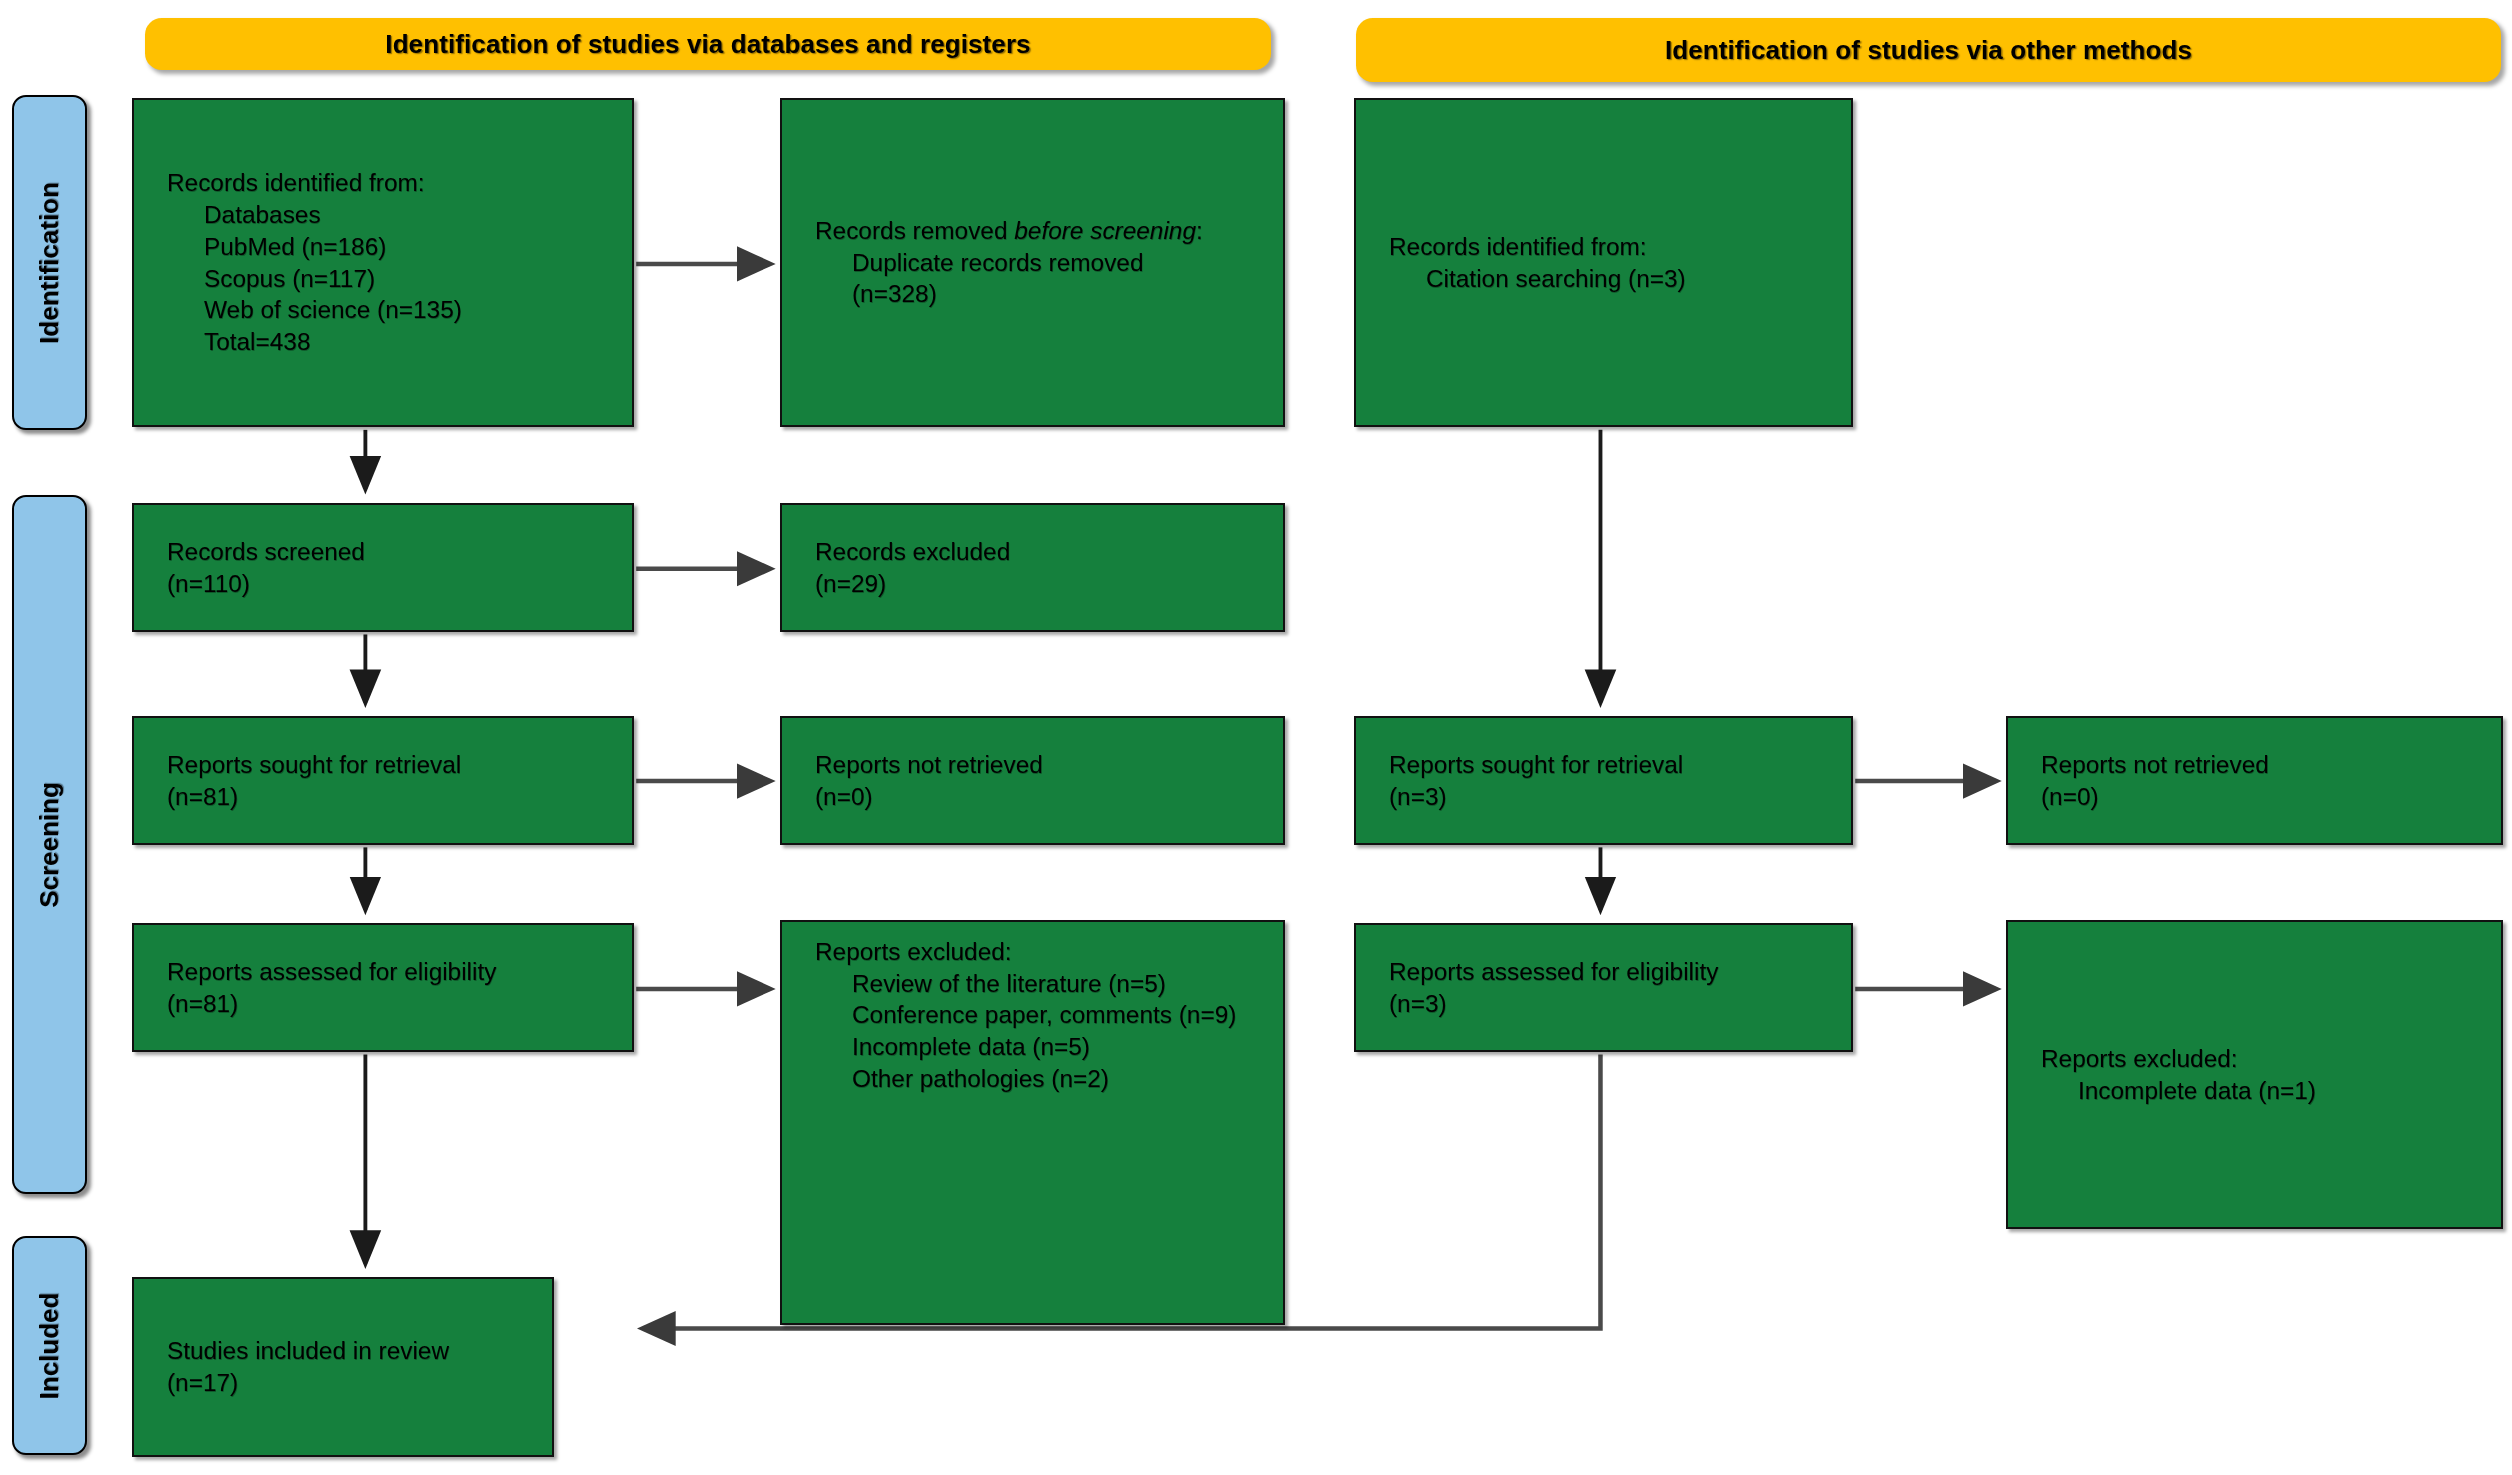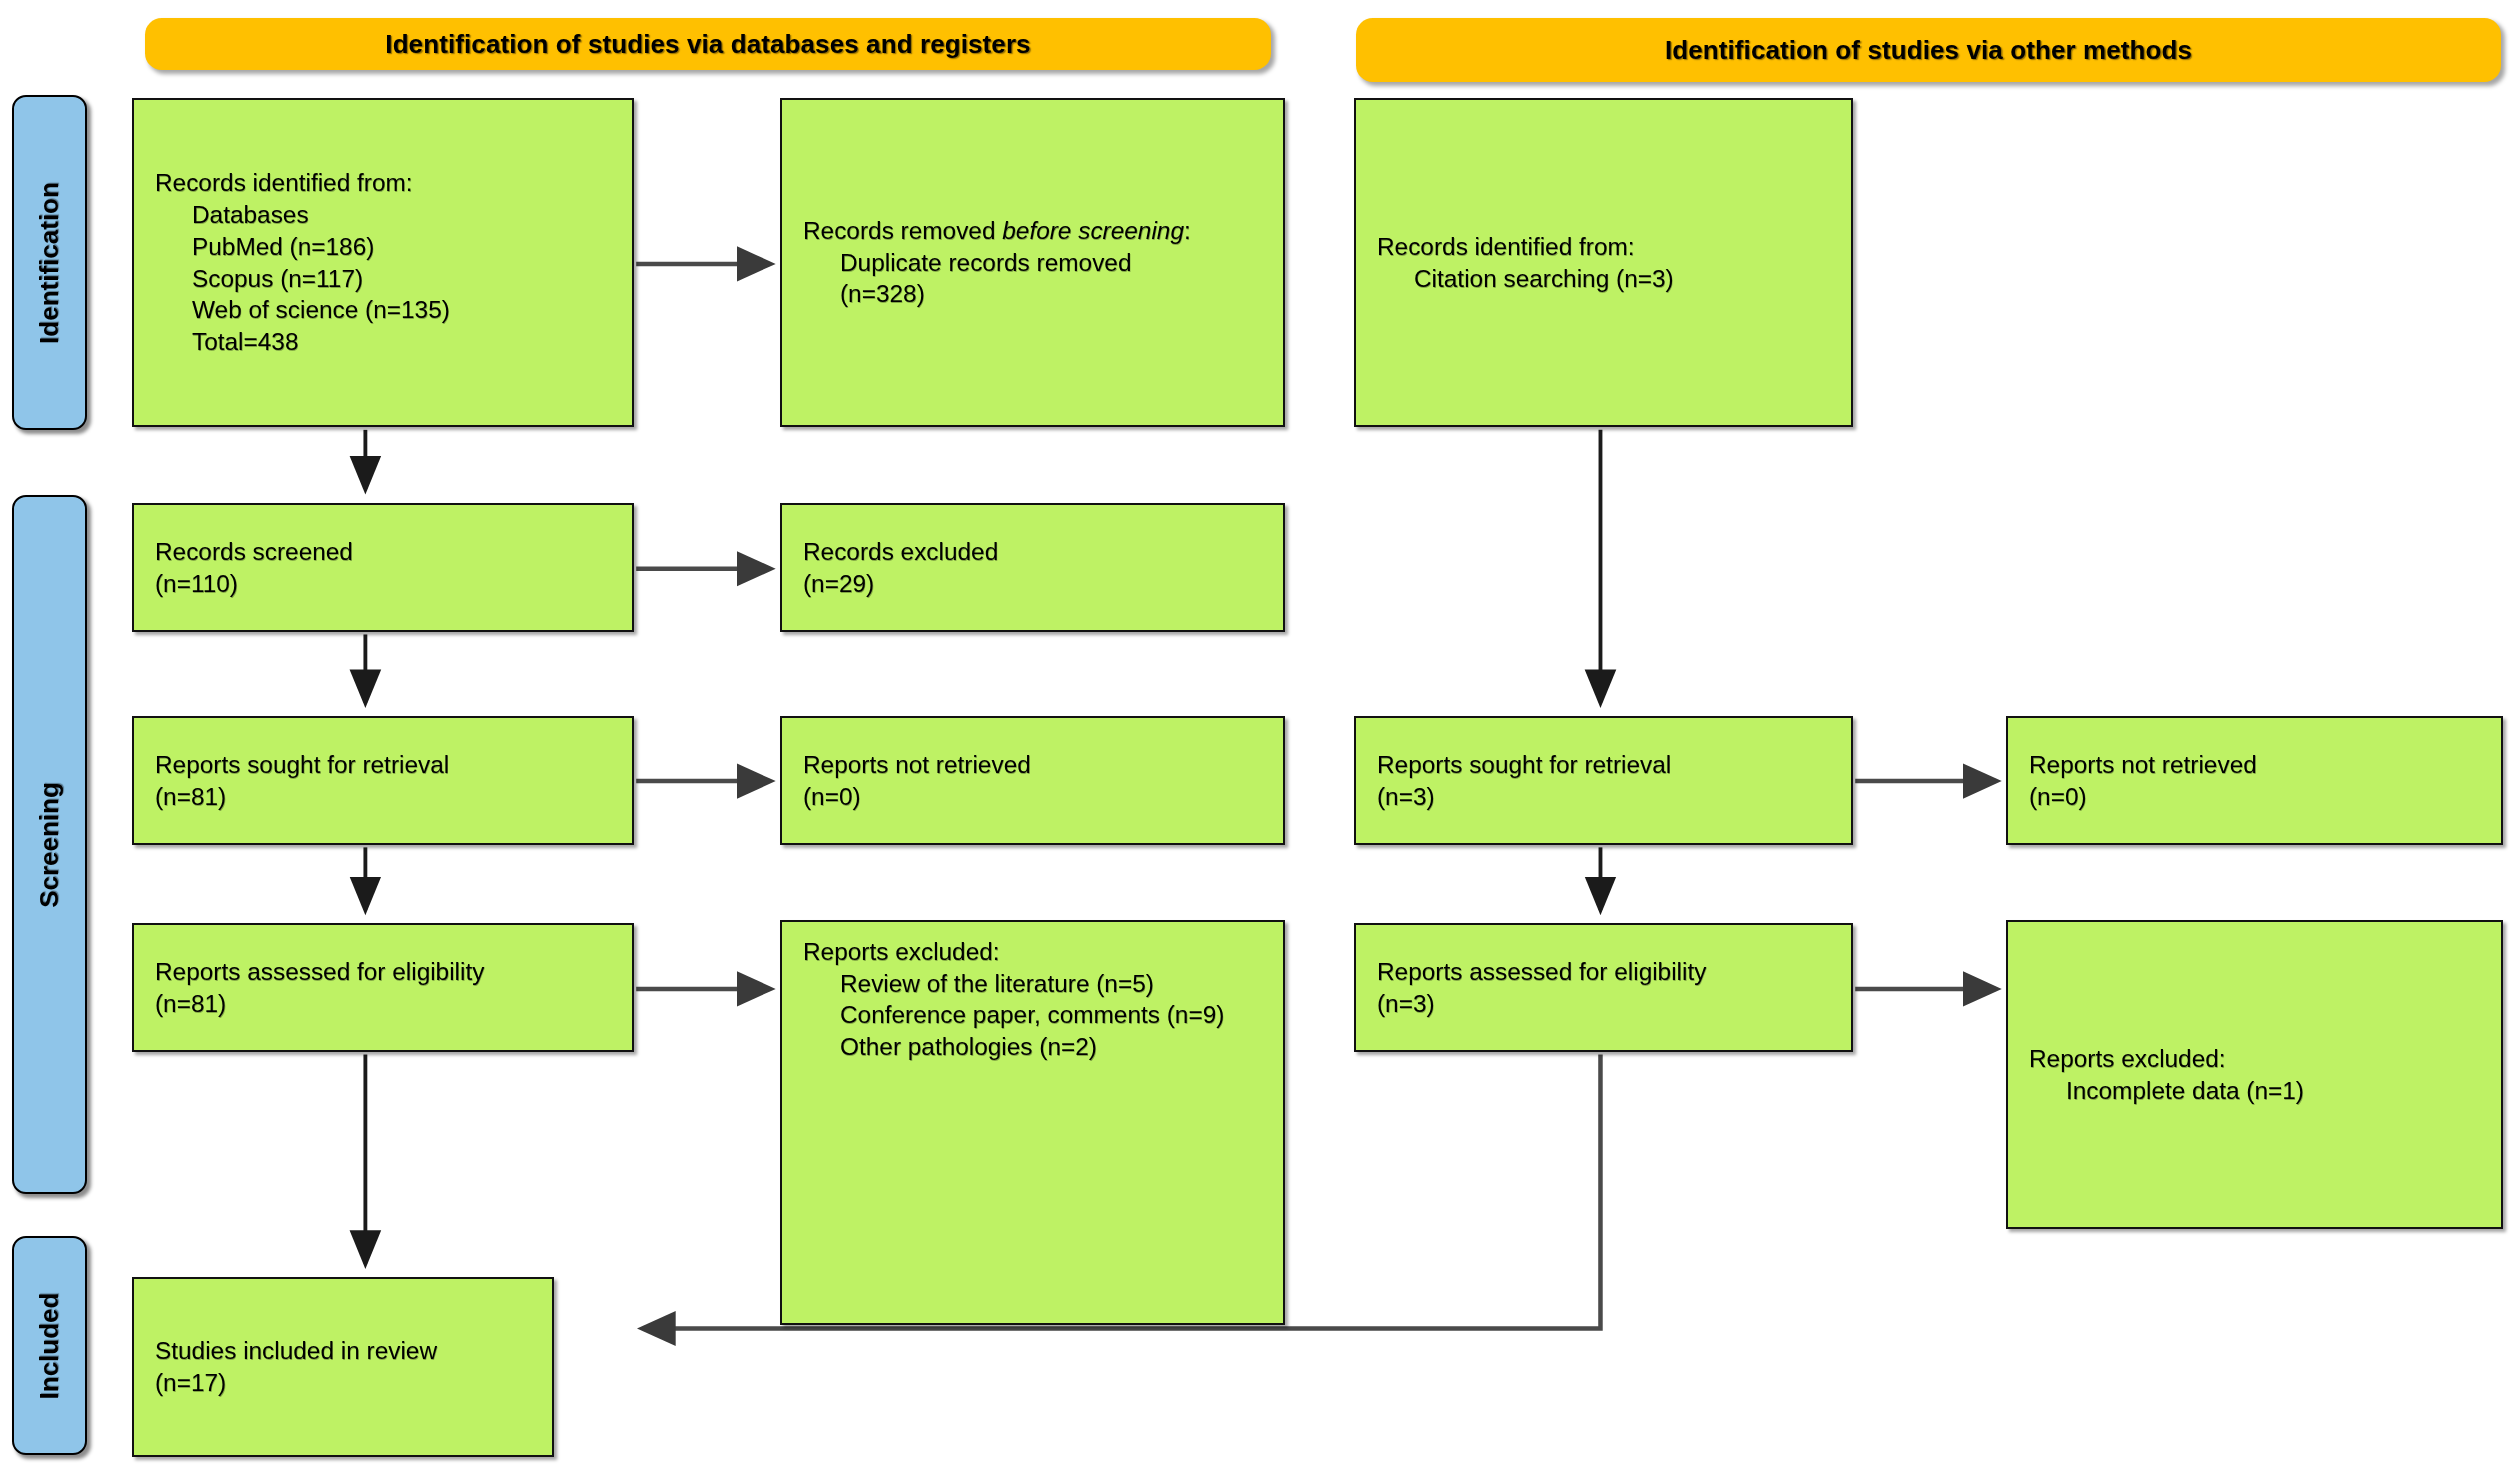--- a/index.html
+++ b/index.html
@@ -52,10 +52,10 @@
   
   .fbox {
     position: absolute;
-    background: #bef264;
+    background: #15803d;
     border: 2.6px solid #111;
     box-shadow: 3.2px 3.2px 3.2px rgba(0,0,0,0.35);
-    padding: 14px 21px;
+    padding: 14px 33px;
     font-size: 24.4px;
     line-height: 1.30;
     color: #000;

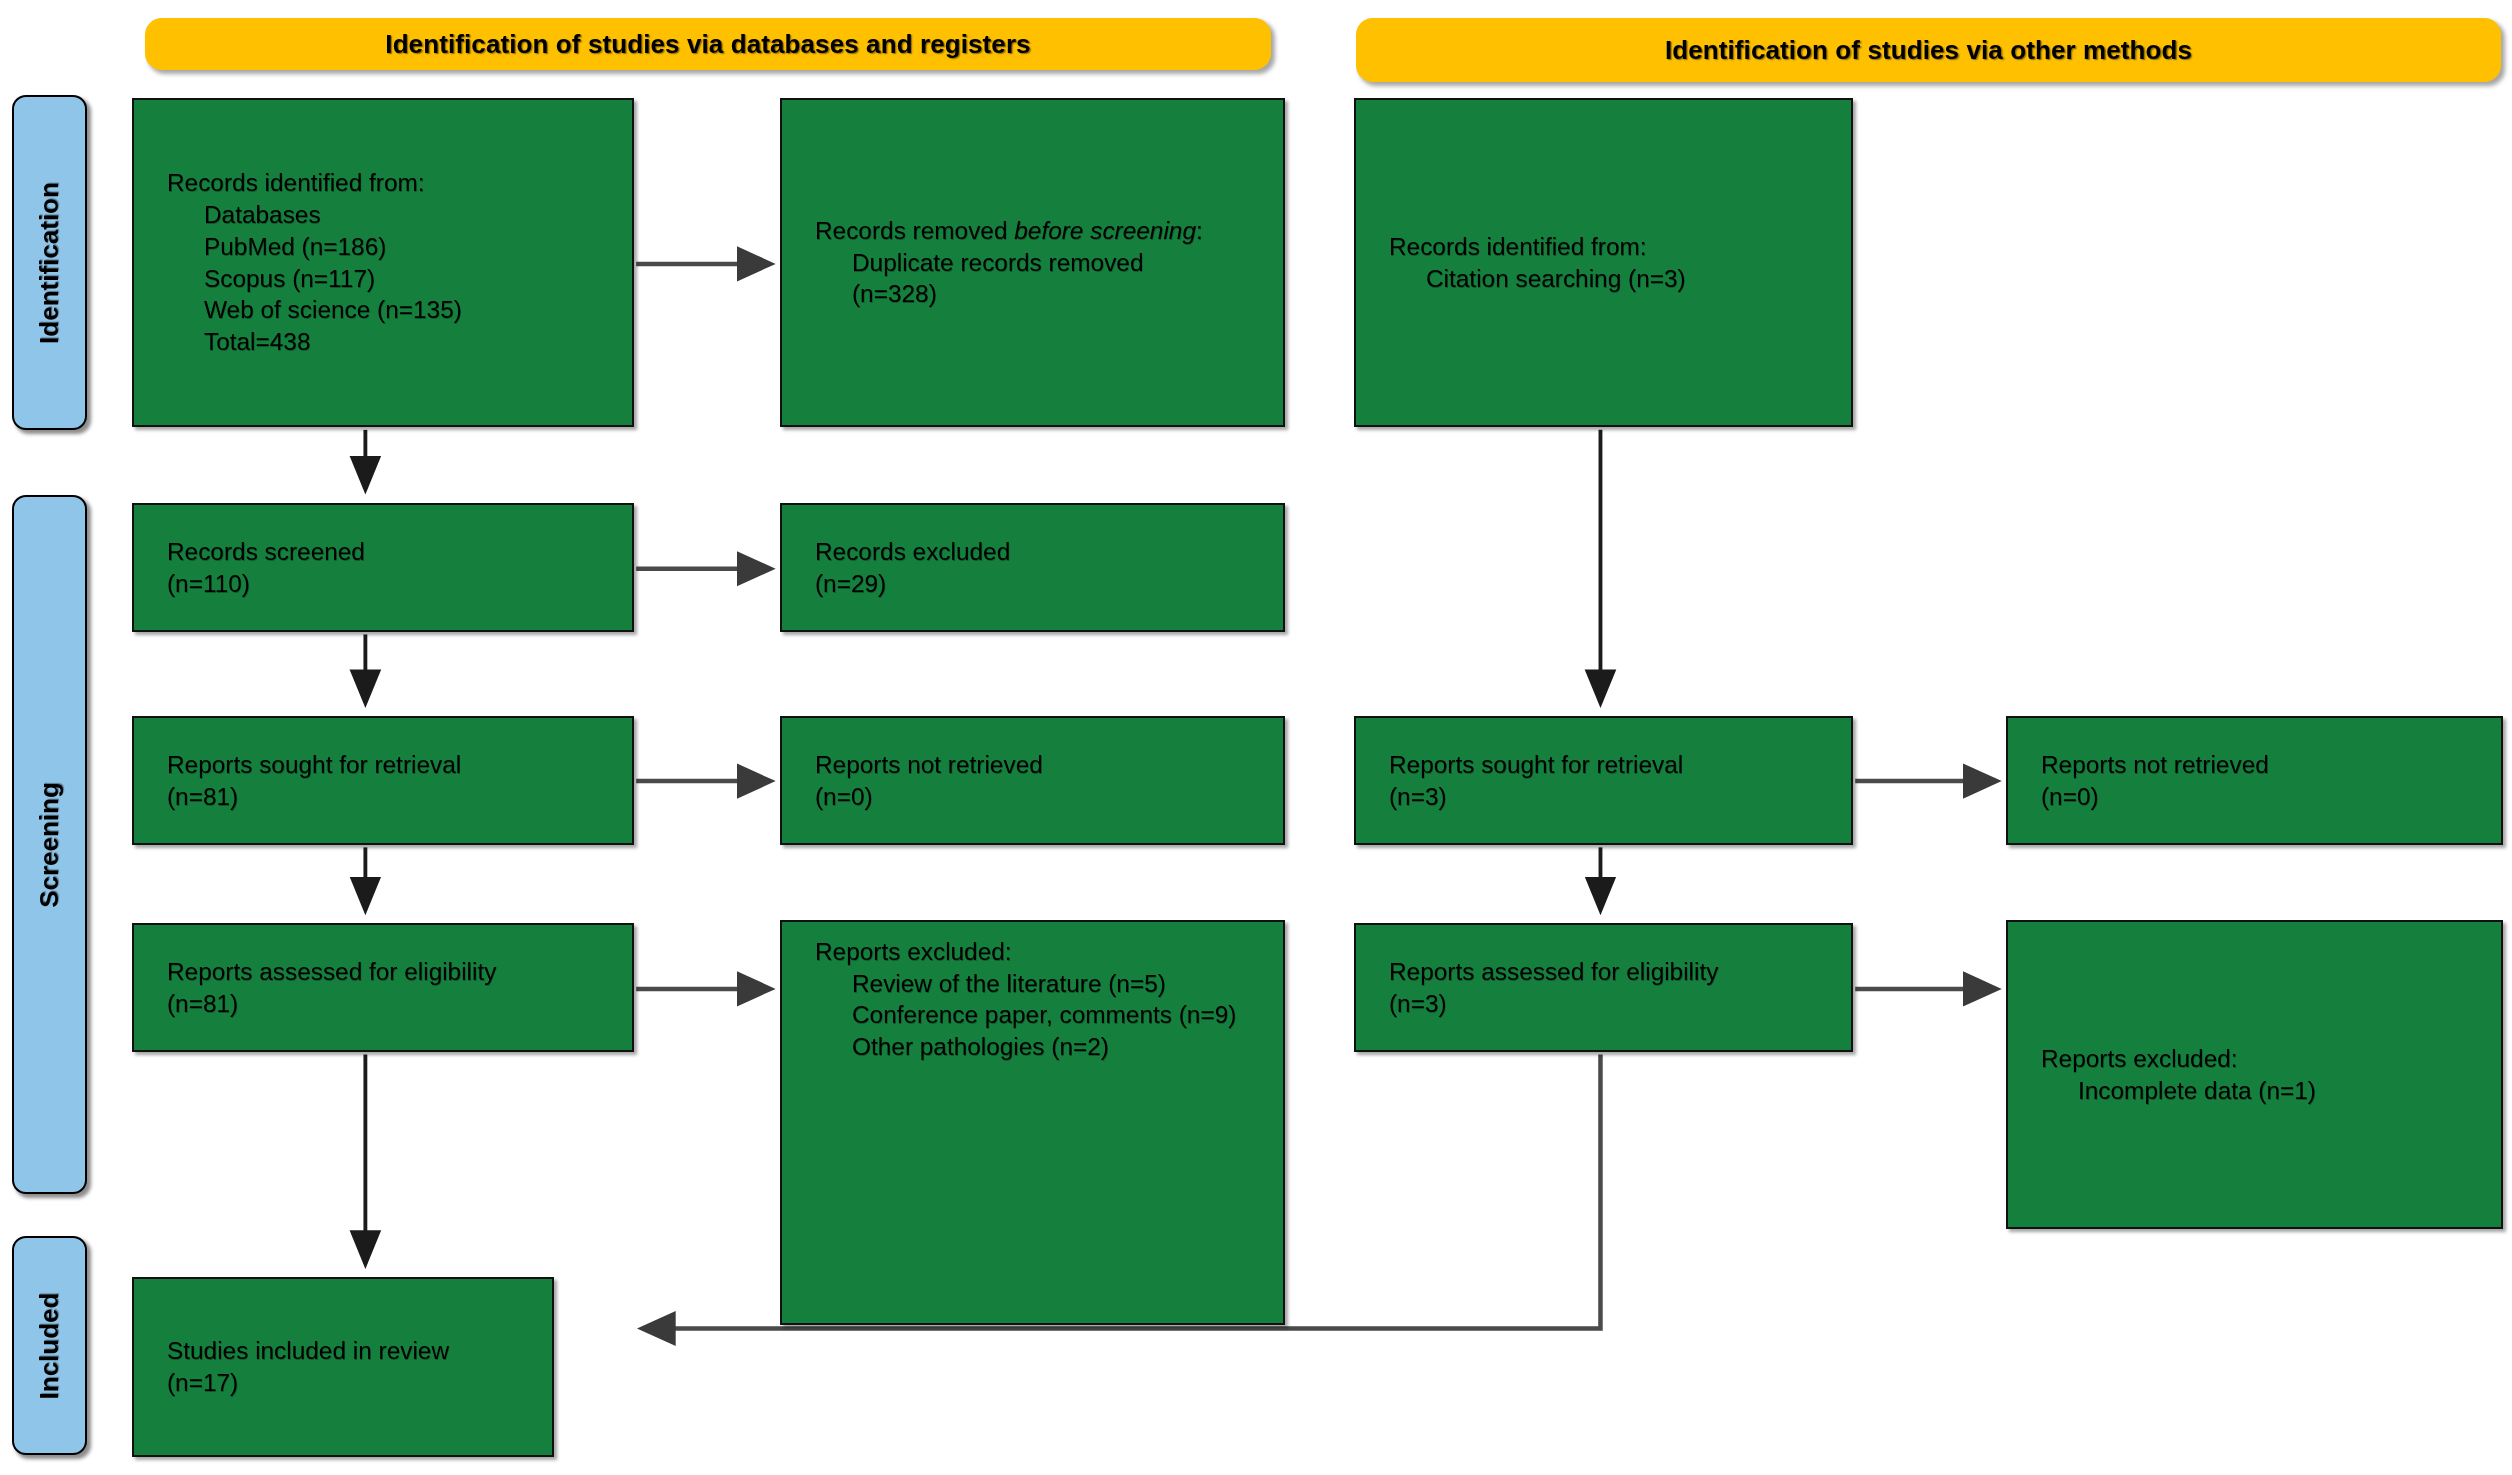--- a/index.html
+++ b/index.html
@@ -196,6 +196,7 @@
     <div class="ln">Reports excluded:</div>
     <div class="ln ind wrap">Review of the literature (n=5)</div>
     <div class="ln ind wrap">Conference paper, comments (n=9)</div>
+    <div class="ln ind wrap">Incomplete data (n=5)</div>
     <div class="ln ind wrap">Other pathologies (n=2)</div>
   </div>
 

